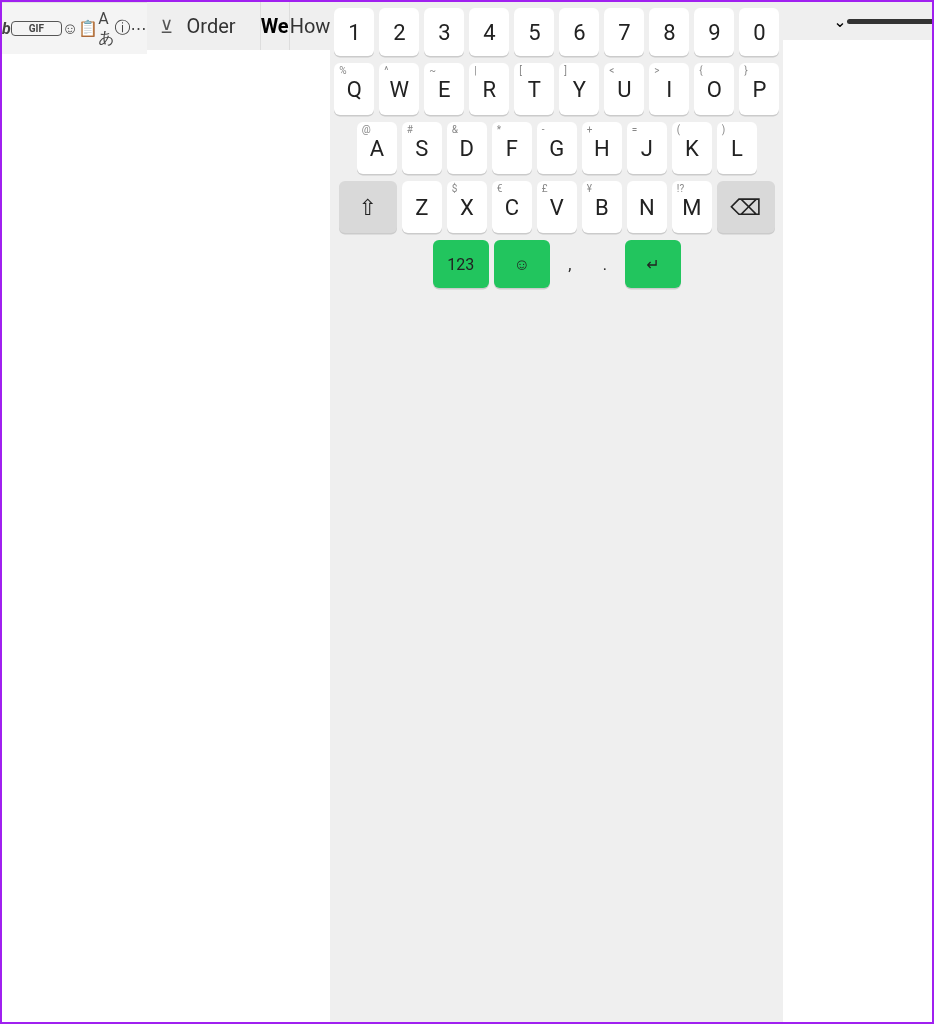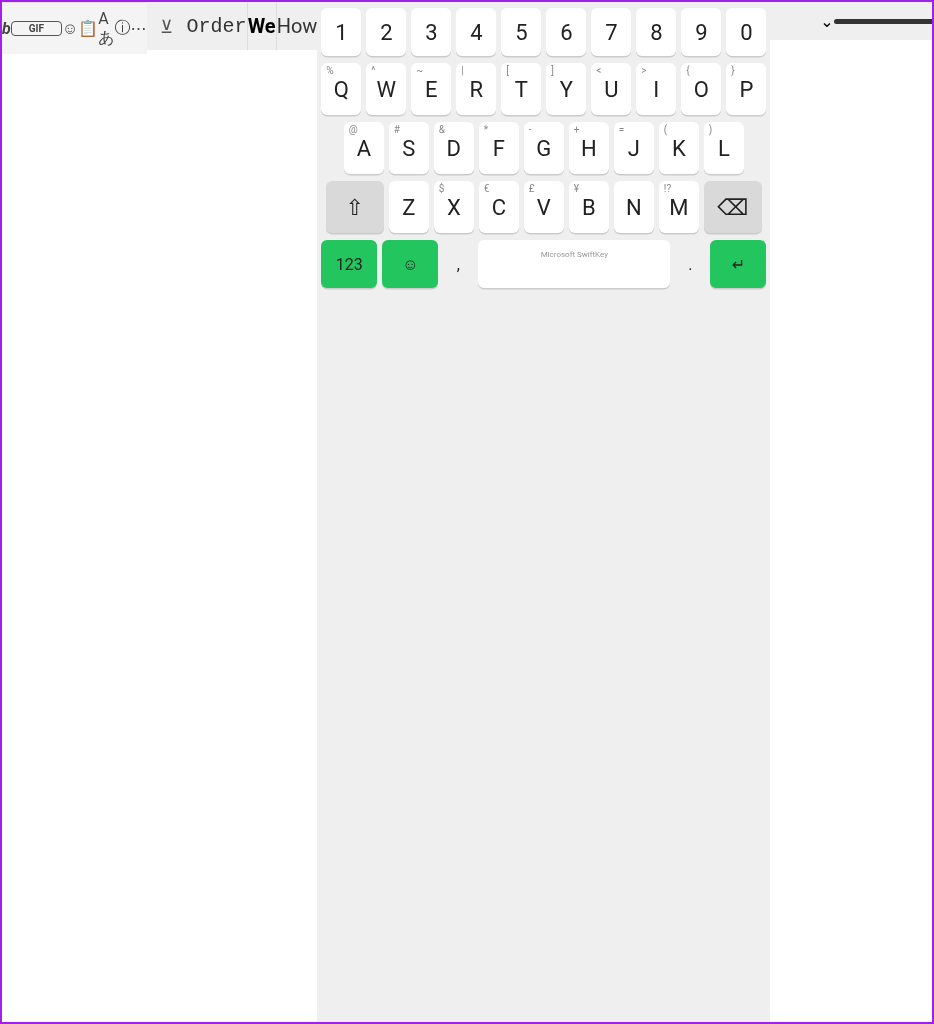--- a/index.html
+++ b/index.html
@@ -44,7 +44,7 @@
   }
   .sugg-x { width: 40px; display:flex; align-items:center; justify-content:center; color:#555; font-size:18px;}
   .sugg { flex:1; display:flex; align-items:center; justify-content:center; font-size:20px; color:#333; border-left:1px solid #ddd;}
-  .sugg.first { border-left:none;font-family:Liberation Mono, monospace;}
+  .sugg.first { border-left:none;}
   .sugg.bold { font-weight:700; color:#000;}
   
   .keyboard {

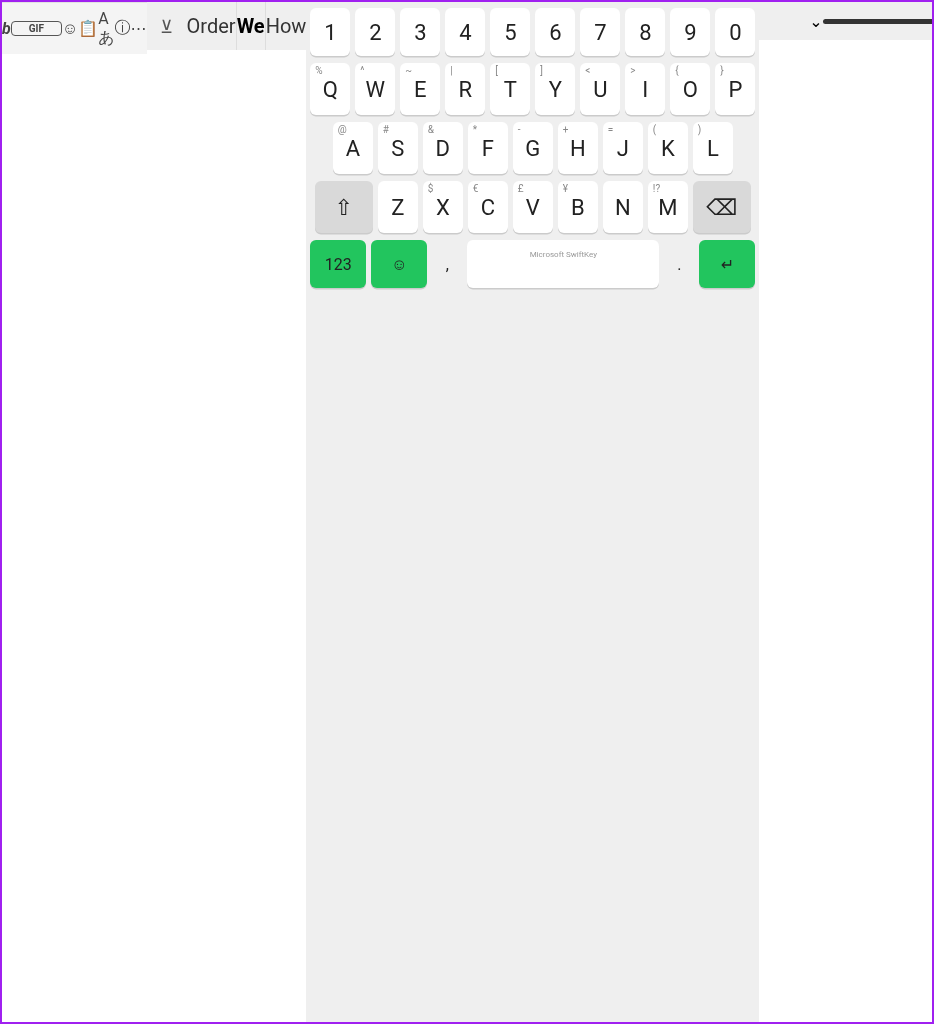--- a/index.html
+++ b/index.html
@@ -45,7 +45,7 @@
   .sugg-x { width: 40px; display:flex; align-items:center; justify-content:center; color:#555; font-size:18px;}
   .sugg { flex:1; display:flex; align-items:center; justify-content:center; font-size:20px; color:#333; border-left:1px solid #ddd;}
   .sugg.first { border-left:none;}
-  .sugg.bold { font-weight:700; color:#000;}
+  .sugg.bold { font-weight:700; color:#000;margin-left:24px;}
   
   .keyboard {
     background: #efefef;

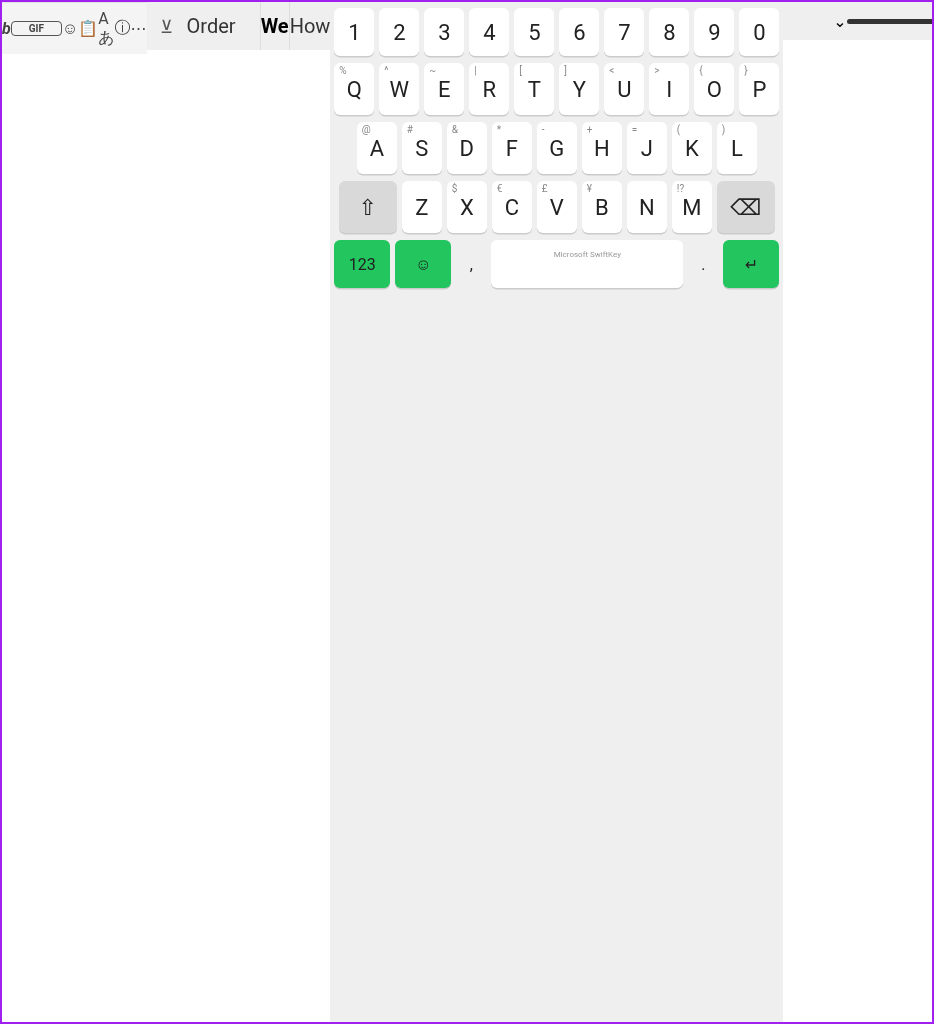--- a/index.html
+++ b/index.html
@@ -250,9 +250,6 @@
       <div class="key mod">123</div>
       <div class="key mod">☺</div>
       <div class="key mod" style="width:30px;background:#efefef;box-shadow:none;">,</div>
-      <div class="key space">
-        <span class="swiftkey">Microsoft SwiftKey</span>
-      </div>
       <div class="key mod" style="width:30px;background:#efefef;box-shadow:none;">.</div>
       <div class="key mod">↵</div>
     </div>

